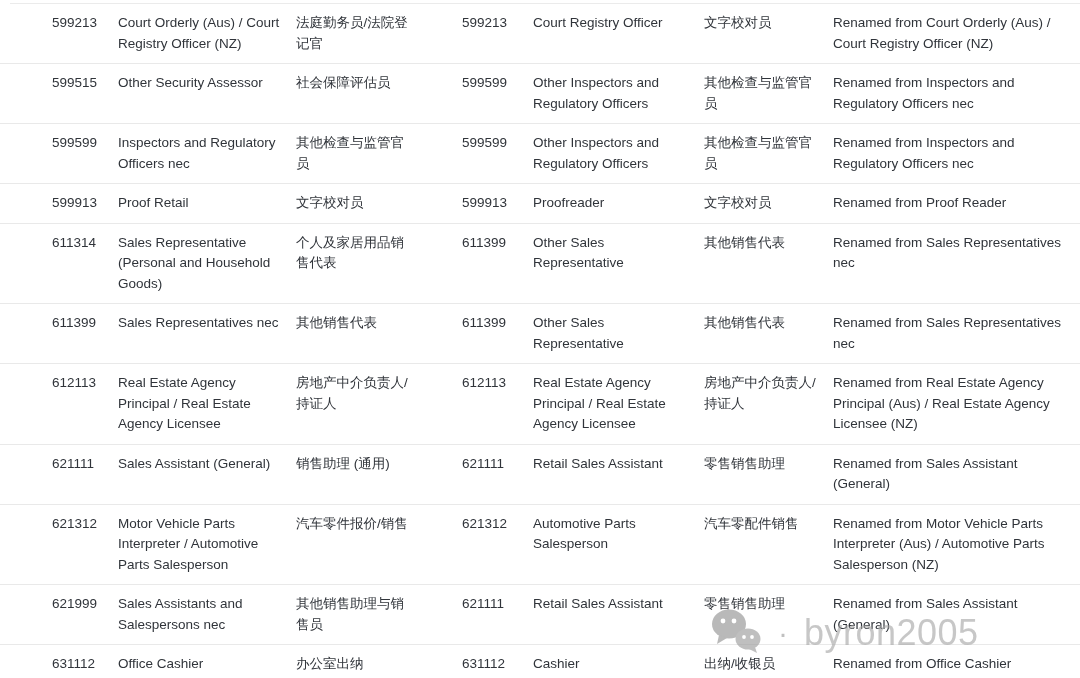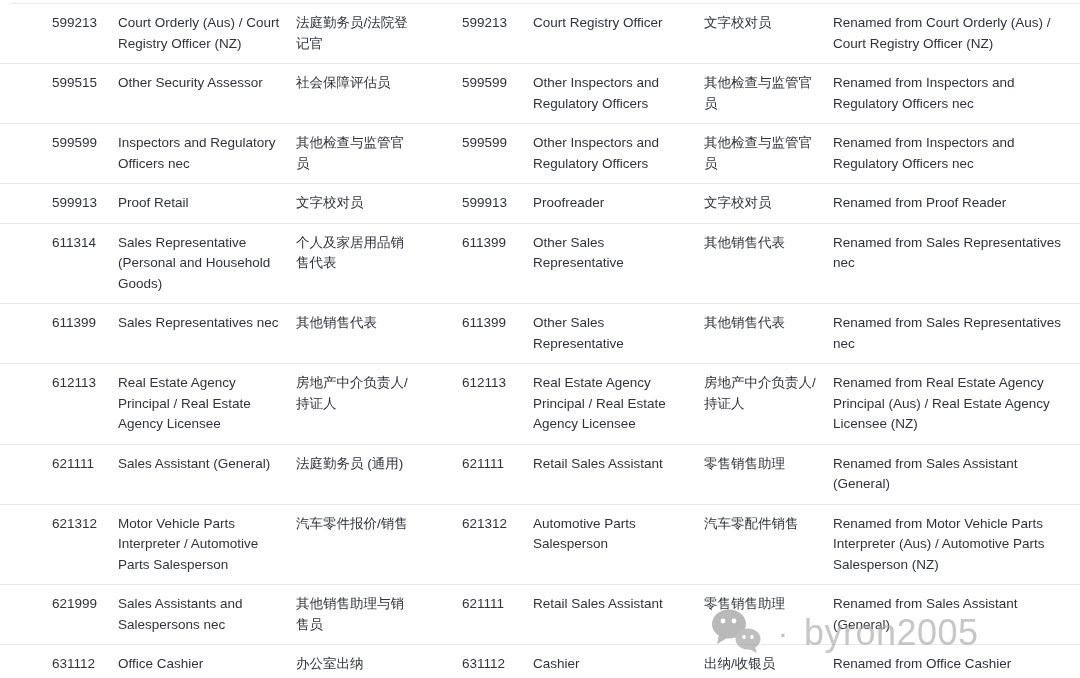--- a/index.html
+++ b/index.html
@@ -163,7 +163,7 @@
   <tr>
     <td class="c-code1">621111</td>
     <td class="c-en1">Sales Assistant (General)</td>
-    <td class="c-zh1">法庭勤务员 (通用)</td>
+    <td class="c-zh1">销售助理 (通用)</td>
     <td class="c-code2">621111</td>
     <td class="c-en2">Retail Sales Assistant</td>
     <td class="c-zh2">零售销售助理</td>

